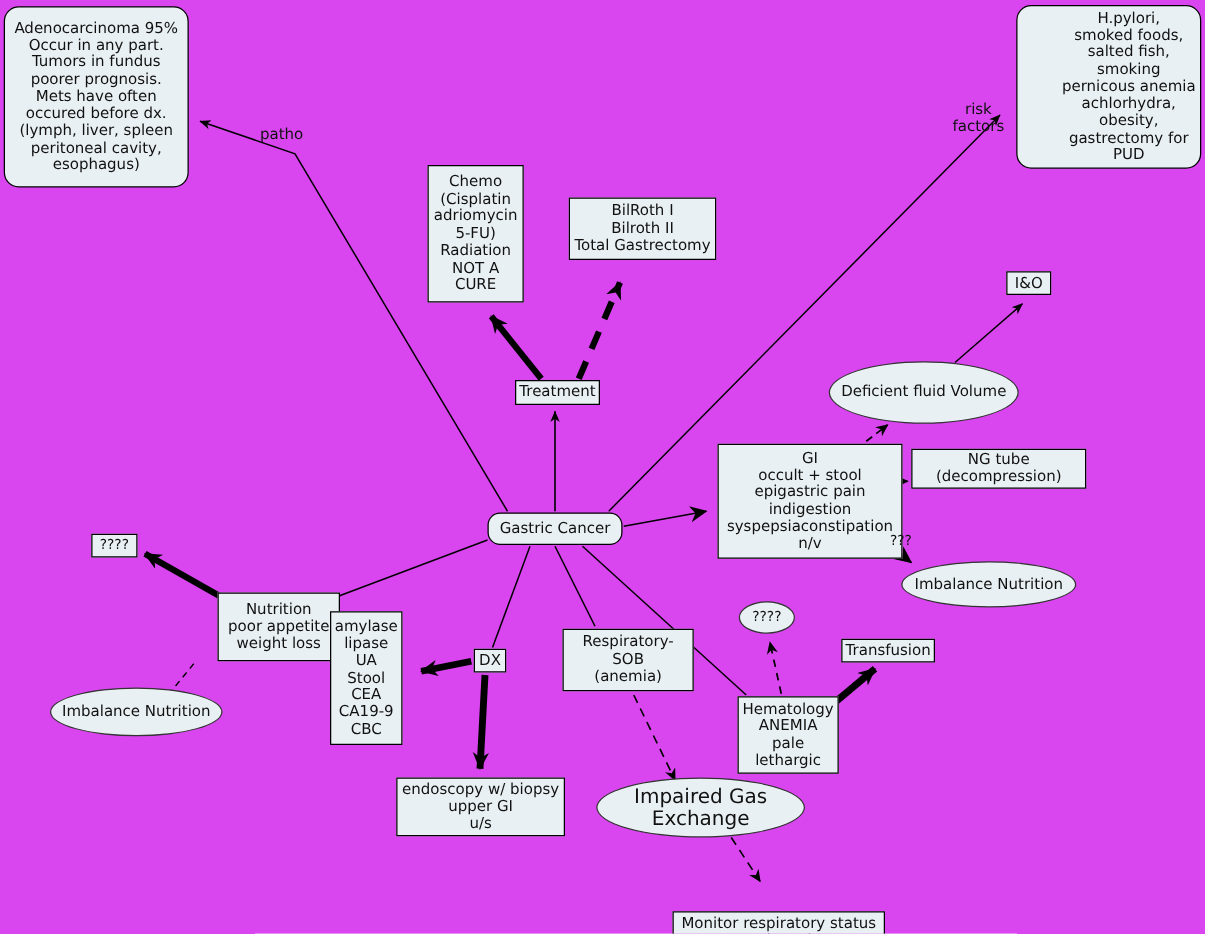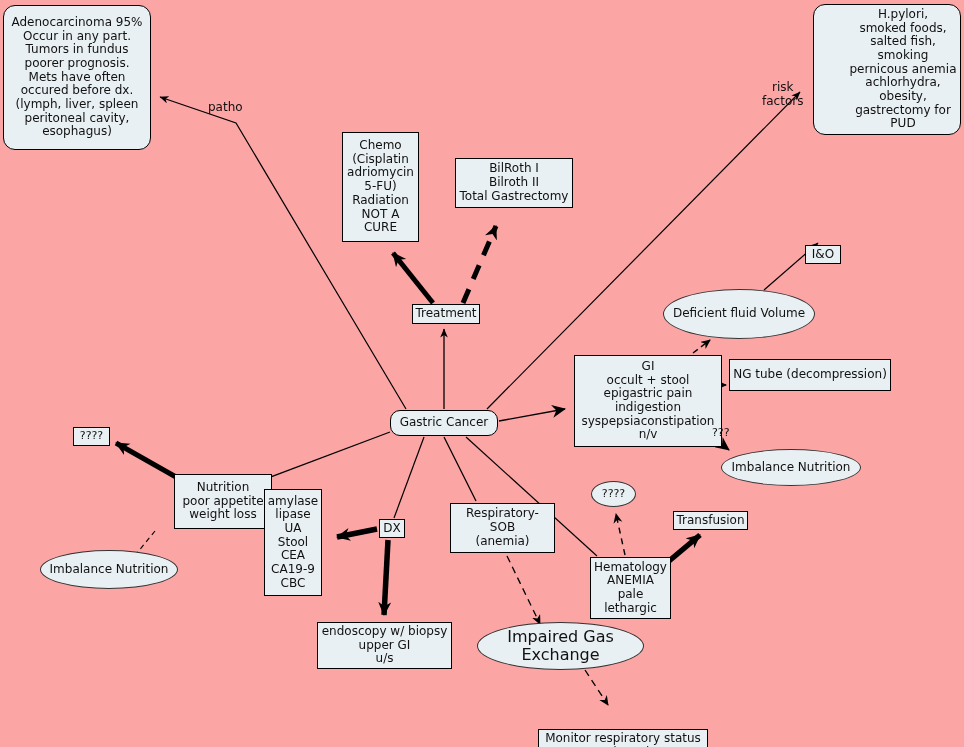--- a/index.html
+++ b/index.html
@@ -11,7 +11,7 @@
     position: relative;
     width: 964px;
     height: 747px;
-    background: #fca5a5;
+    background: #d946ef;
     font-family: "DejaVu Sans", sans-serif;
     overflow: hidden;
   }

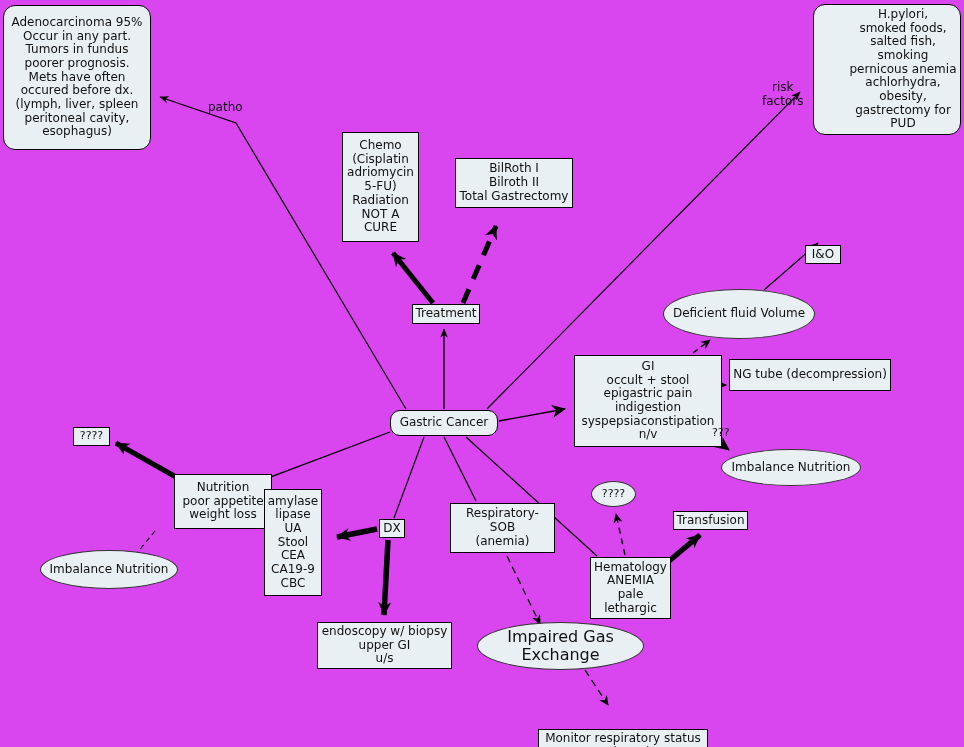--- a/index.html
+++ b/index.html
@@ -150,7 +150,7 @@
 Bilroth II
 Total Gastrectomy</div>
       <div class="node" style="left: 412px; top: 304px; width: 68px; height: 20px; font-size: 12px;">Treatment</div>
-      <div class="node" style="left: 805px; top: 217px; width: 36px; height: 19px; font-size: 12px; margin-top: 28px;">I&amp;O</div>
+      <div class="node" style="left: 805px; top: 217px; width: 36px; height: 19px; font-size: 12px;">I&amp;O</div>
       <div class="node ellipse" style="left: 663px; top: 289px; width: 152px; height: 50px; font-size: 12px;">Deficient fluid Volume</div>
       <div class="node" style="left: 574px; top: 355px; width: 148px; height: 92px; font-size: 12px;">GI
 occult + stool

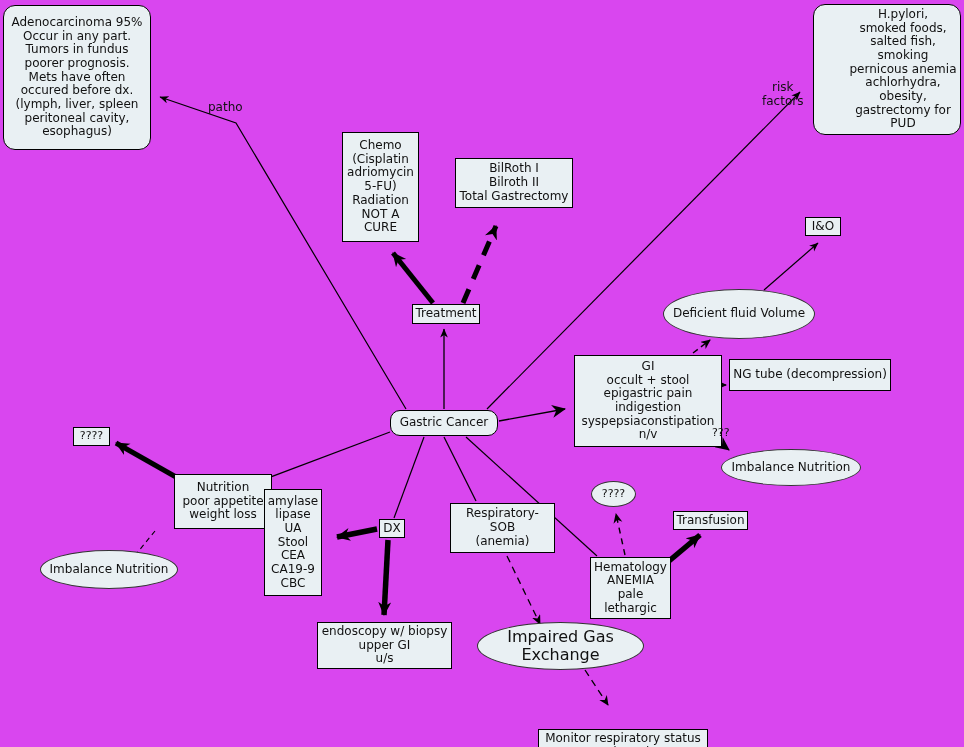--- a/index.html
+++ b/index.html
@@ -158,7 +158,7 @@
 indigestion
 syspepsiaconstipation
 n/v</div>
-      <div class="node" style="left: 729px; top: 359px; width: 162px; height: 32px; font-size: 12px;">NG tube (decompression)</div>
+      <div class="node" style="left: 729px; top: 359px; width: 140px; height: 32px; font-size: 12px;">NG tube (decompression)</div>
       <div class="node ellipse" style="left: 721px; top: 449px; width: 140px; height: 37px; font-size: 12px;">Imbalance Nutrition</div>
       <div class="node pill" style="left: 390px; top: 410px; width: 108px; height: 26px; font-size: 12px;">Gastric Cancer</div>
       <div class="node" style="left: 73px; top: 427px; width: 37px; height: 19px; font-size: 11px;">????</div>

